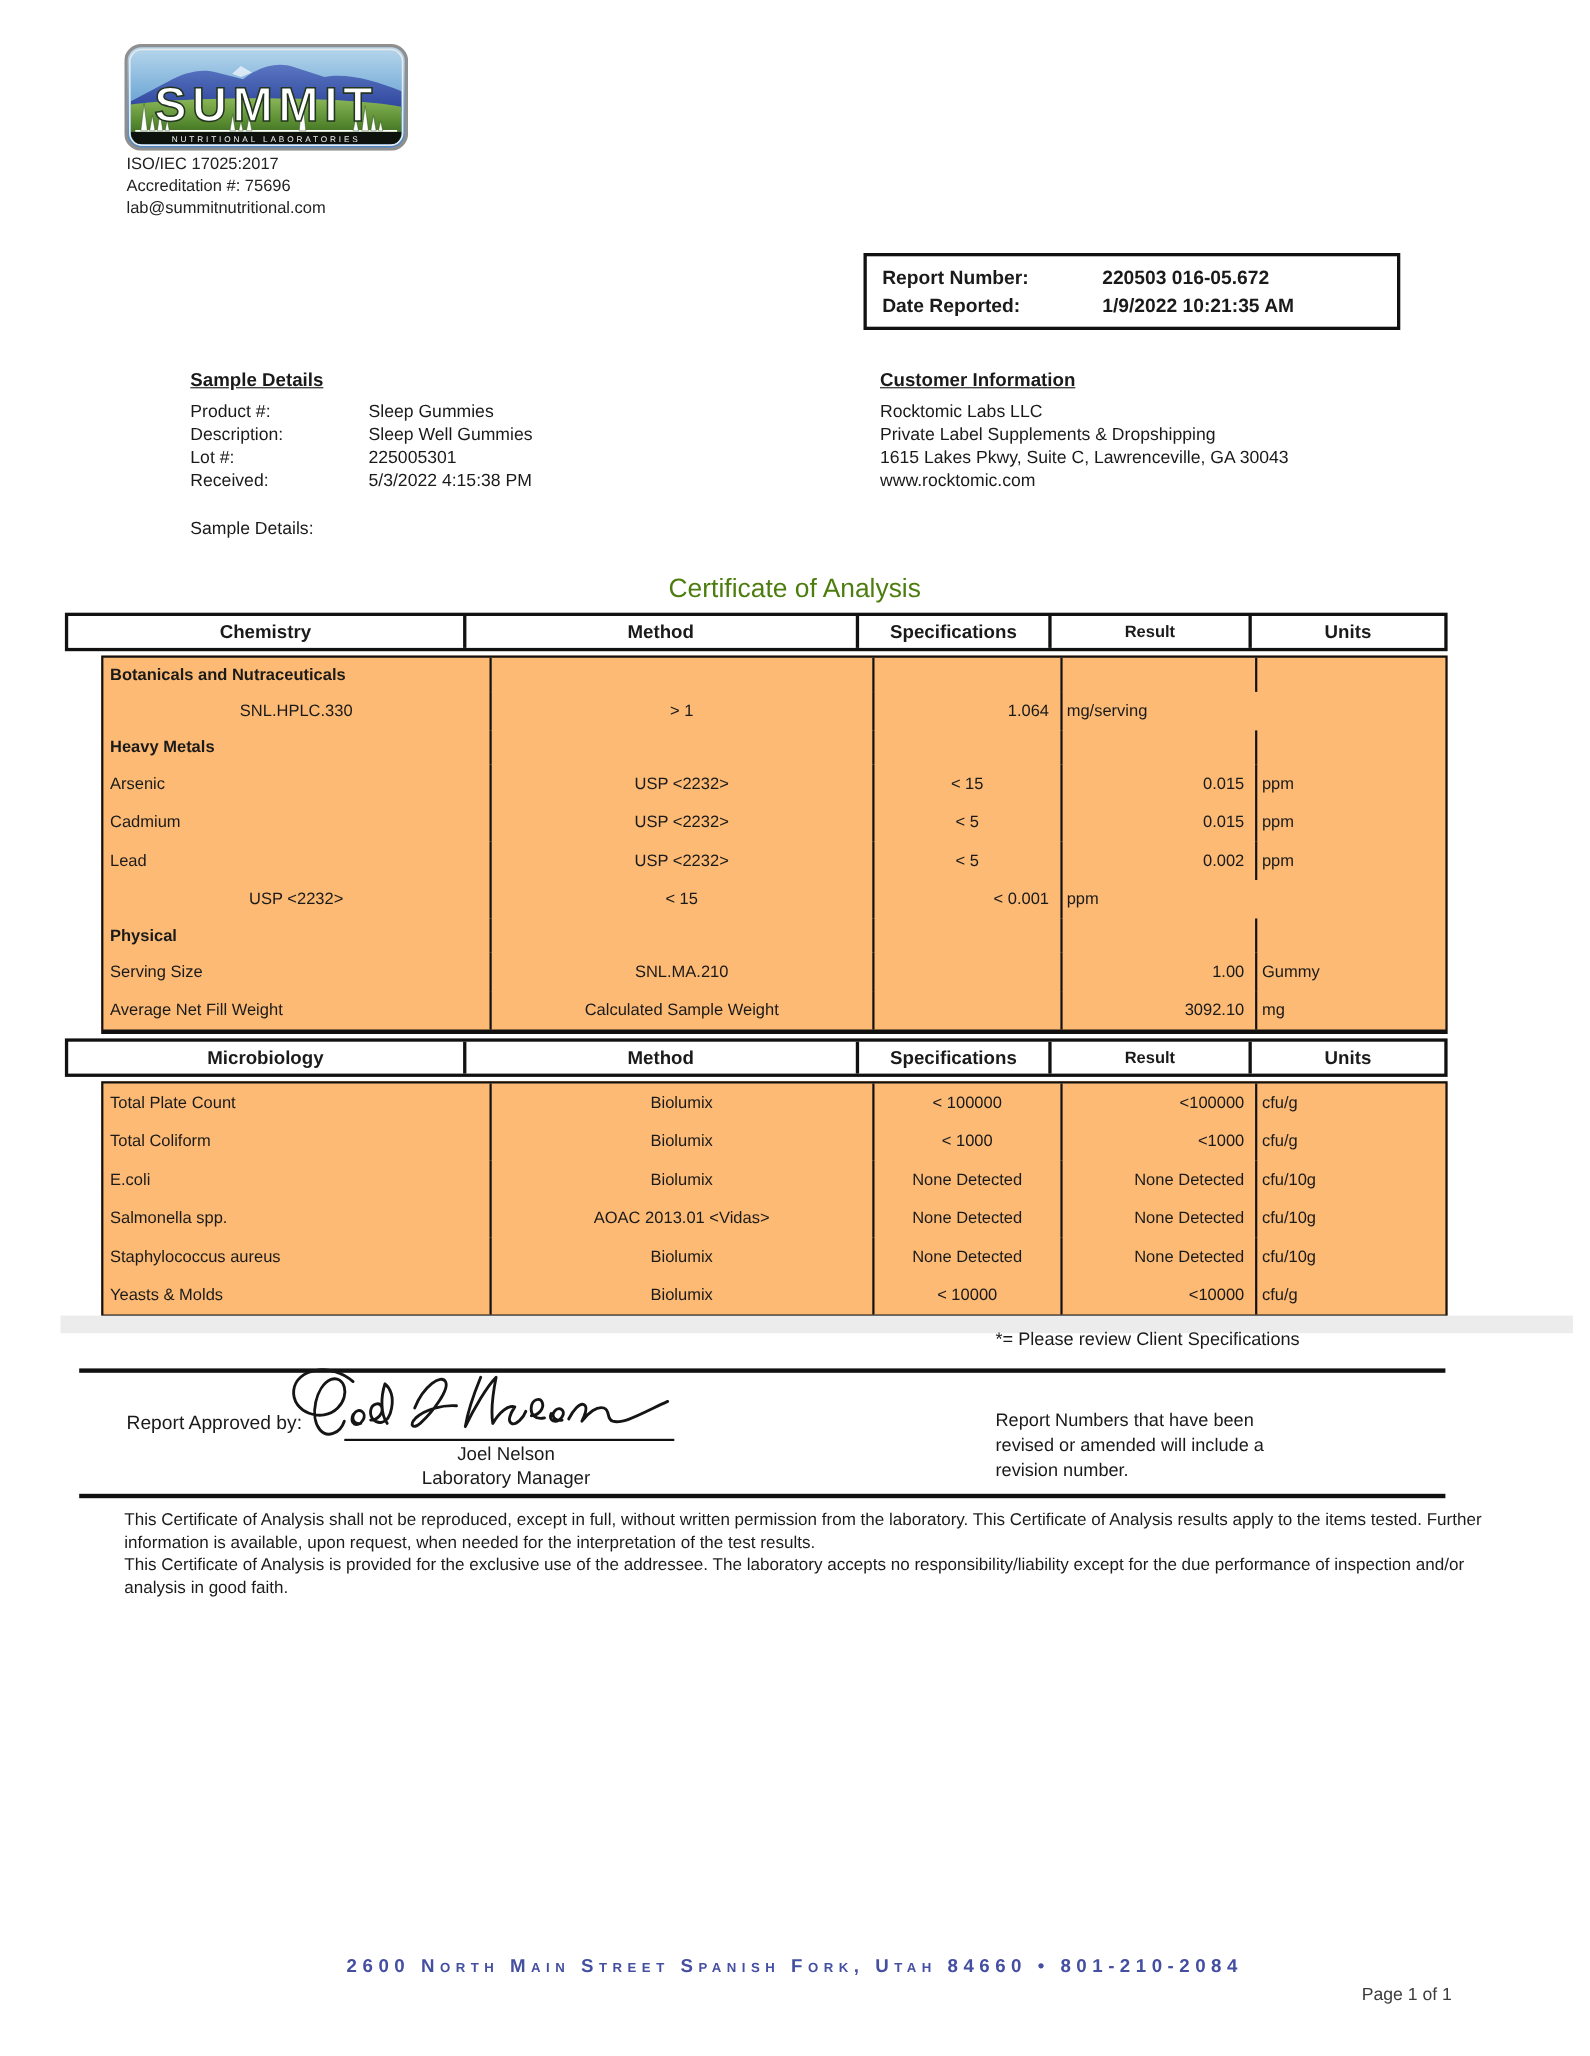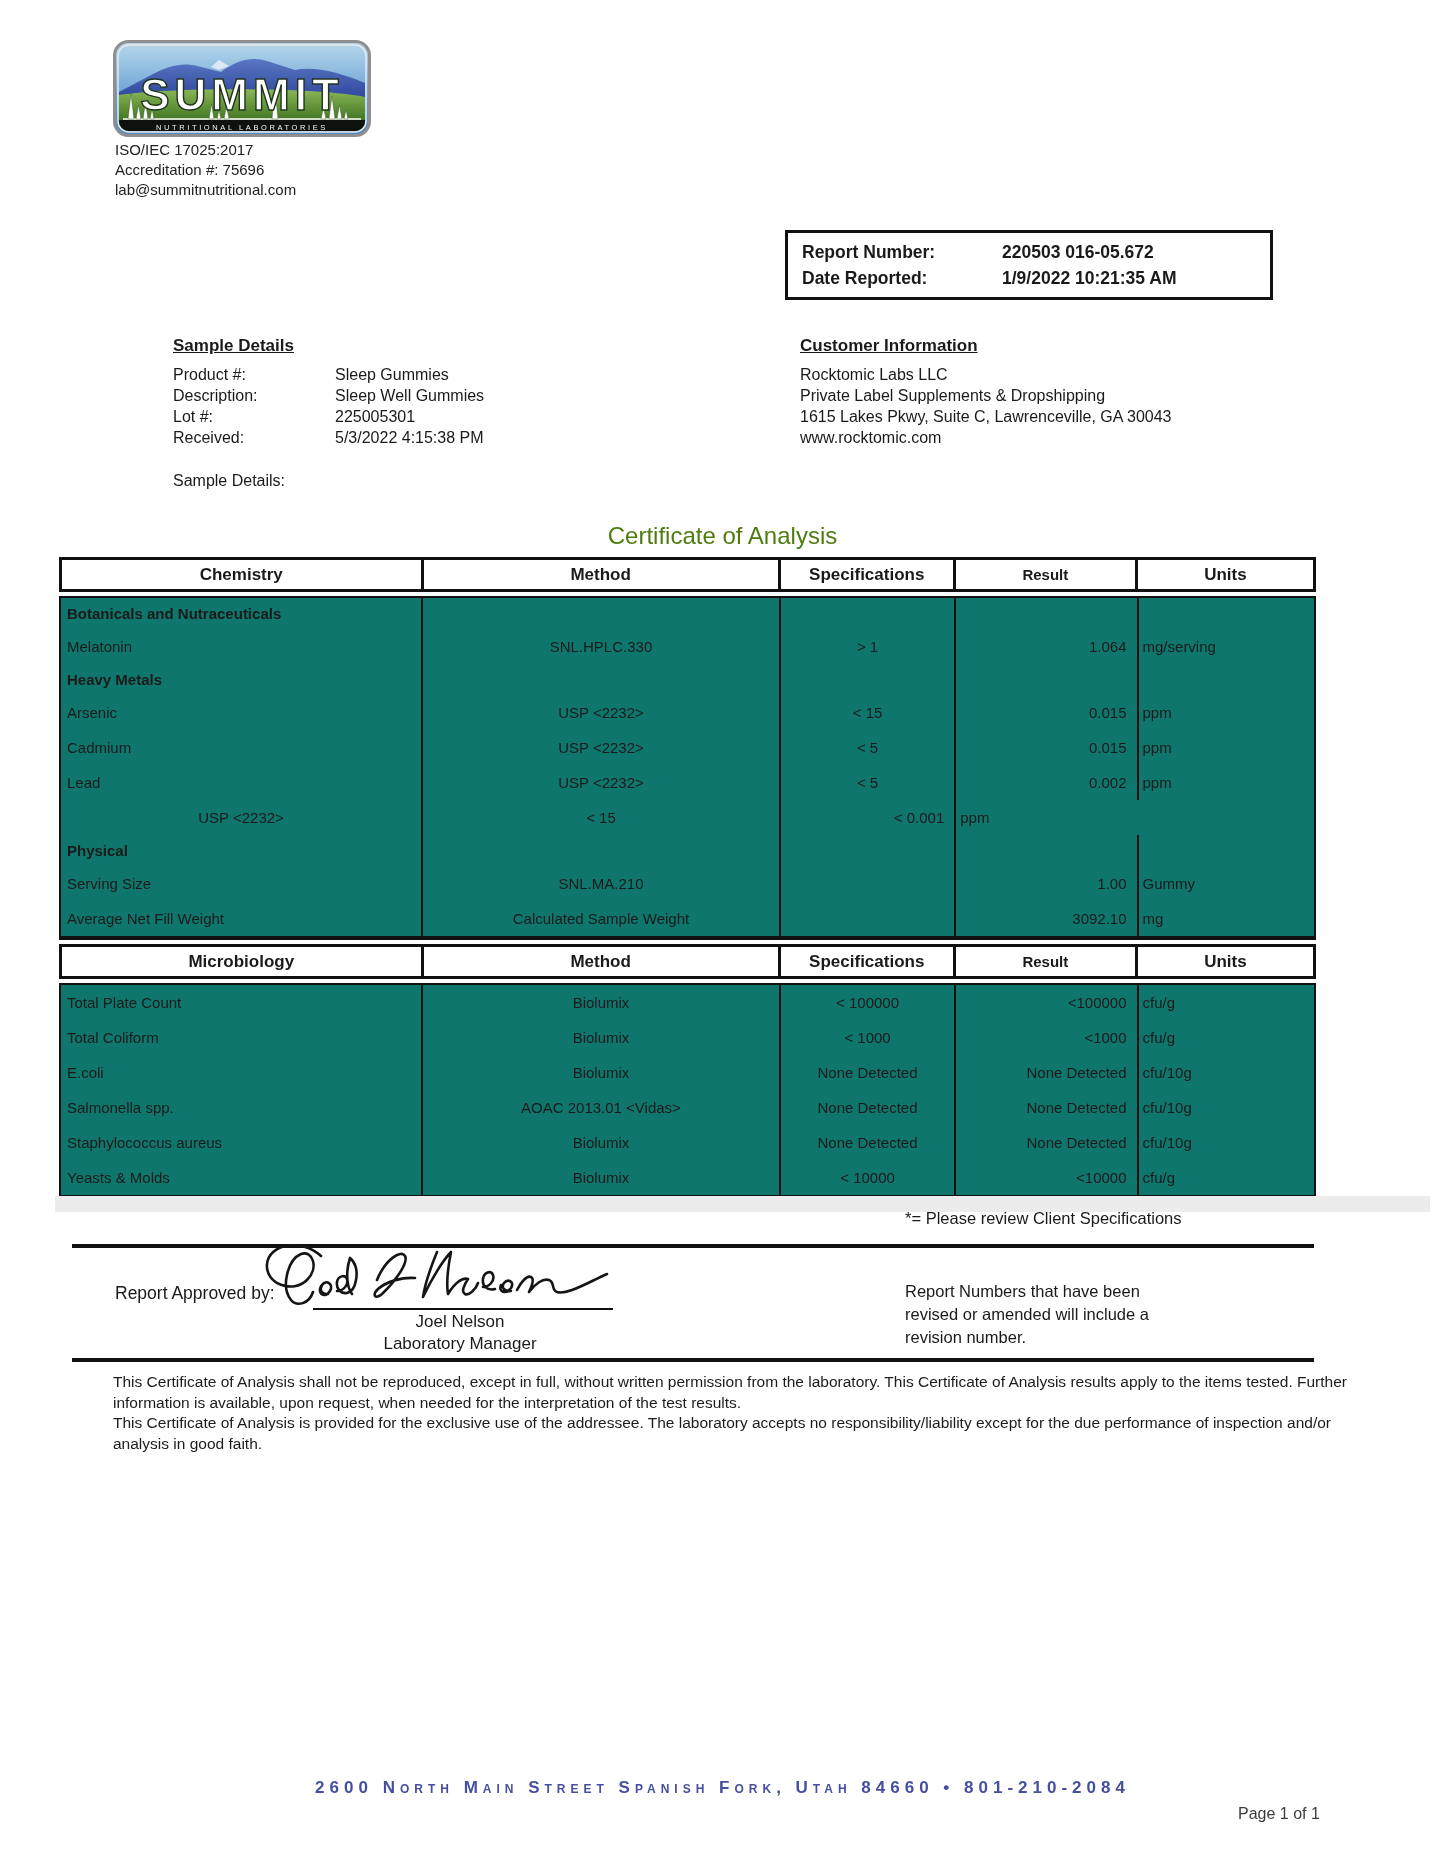--- a/index.html
+++ b/index.html
@@ -42,7 +42,7 @@
   .th { display:flex; align-items:center; justify-content:center; font-weight:700; font-size:17px; border-right:3px solid #111; }
   .th:last-child { border-right:none; }
   .th.c3 { font-weight:600; font-size:15px; }
-  .tbody { border:2px solid #111; border-bottom-width:4px; margin-top:4px; background:#0f766e; }
+  .tbody { border:2px solid #111; border-bottom-width:4px; margin-top:4px; background:#fdba74;margin-left:33px; }
   .tr { display:grid; grid-template-columns:var(--cols); }
   .tr-data { height:35px; }
   .tr-section { height:31px; }

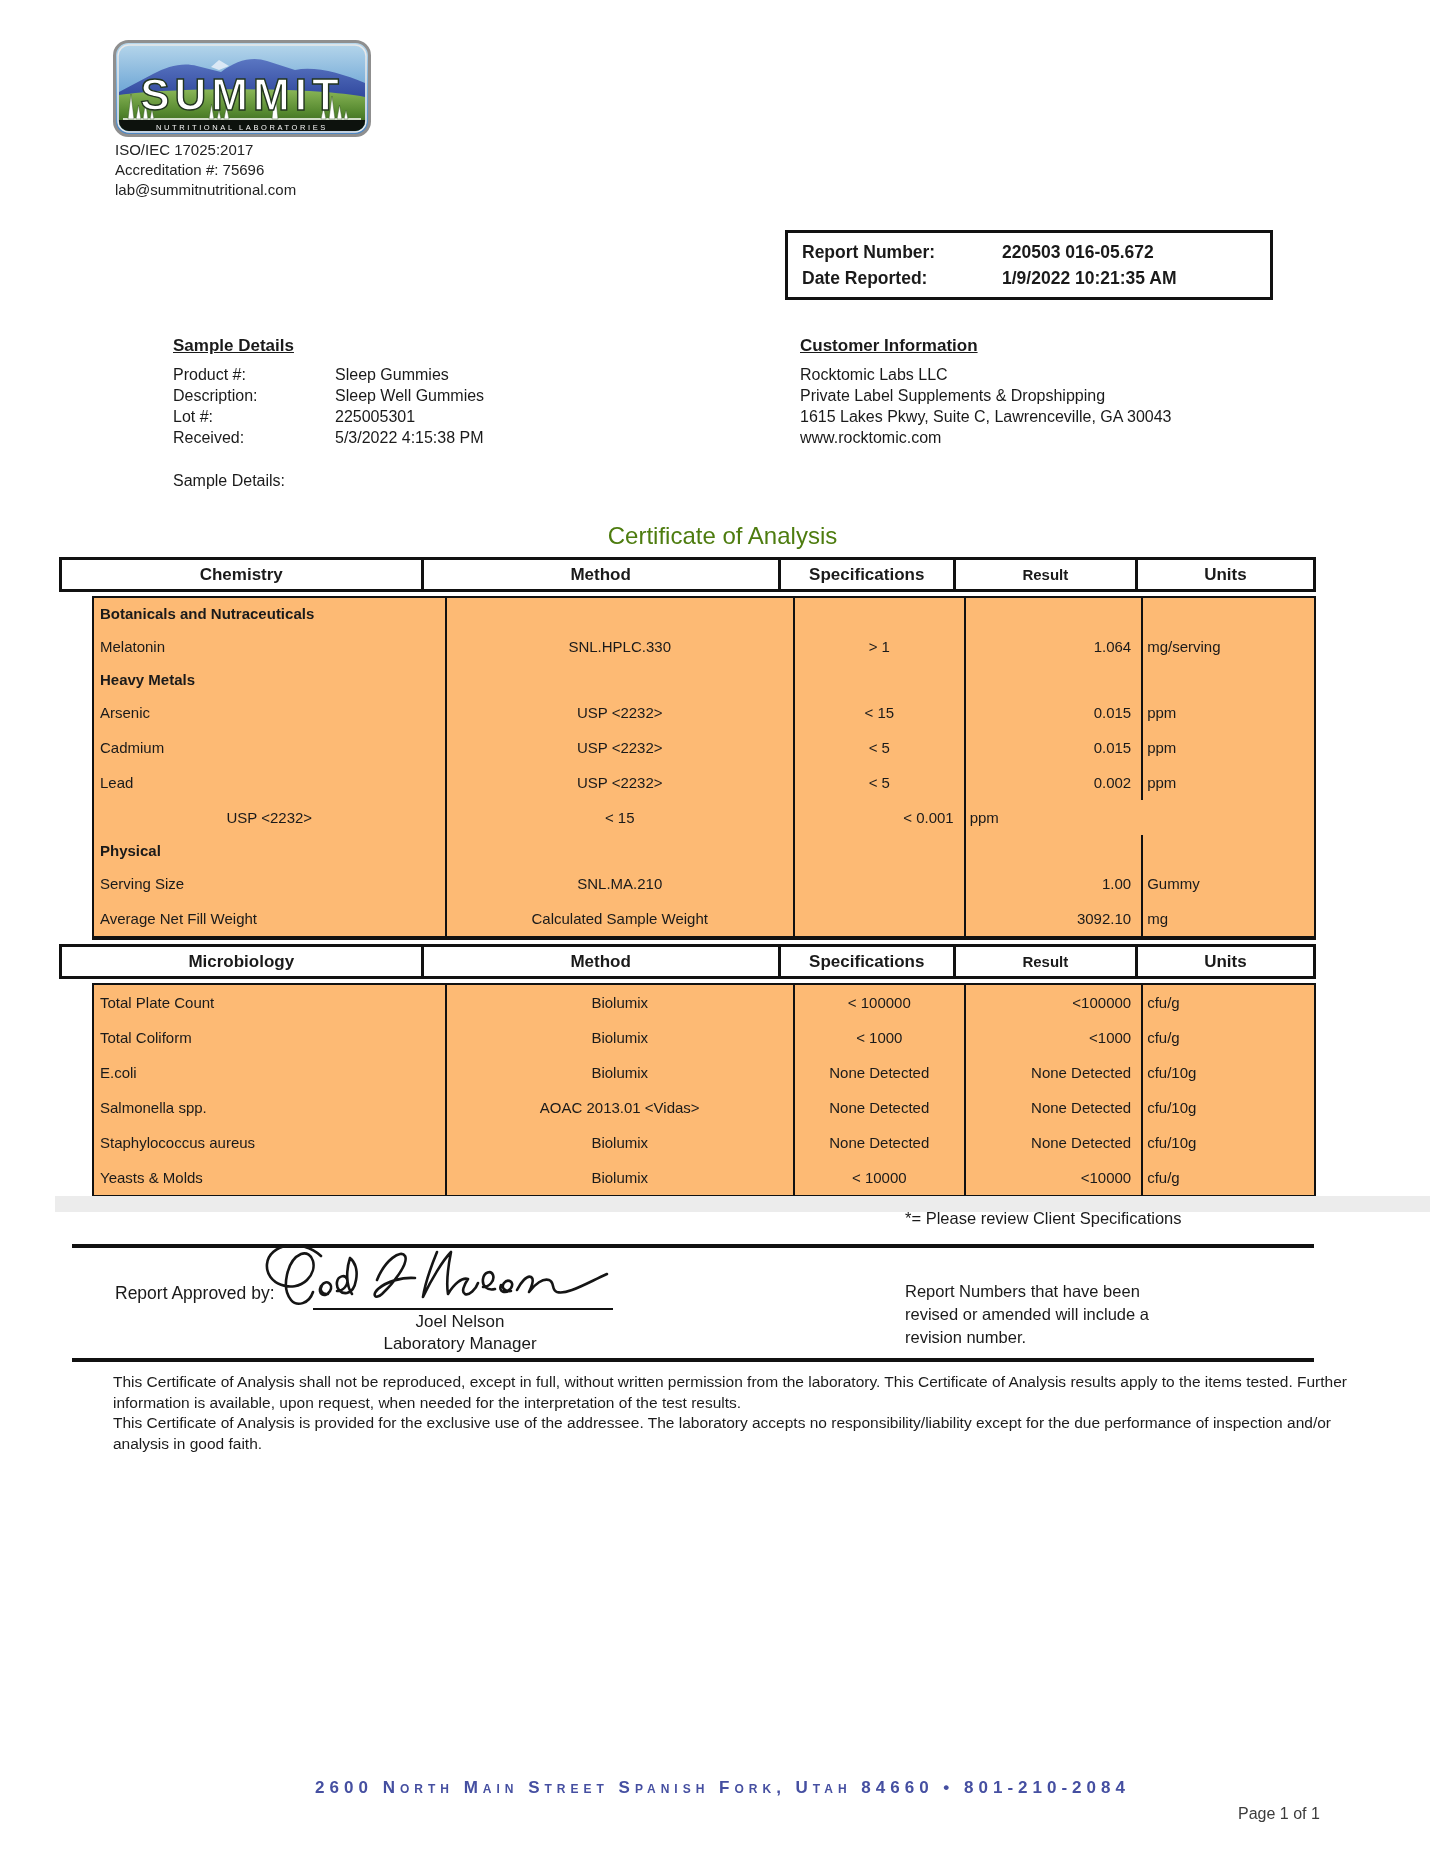--- a/index.html
+++ b/index.html
@@ -197,7 +197,6 @@
           <div class="td c4"></div>
         </div>
         <div class="tr tr-data">
-          <div class="td c0">Melatonin</div>
           <div class="td c1">SNL.HPLC.330</div>
           <div class="td c2">&gt; 1</div>
           <div class="td c3">1.064</div>

